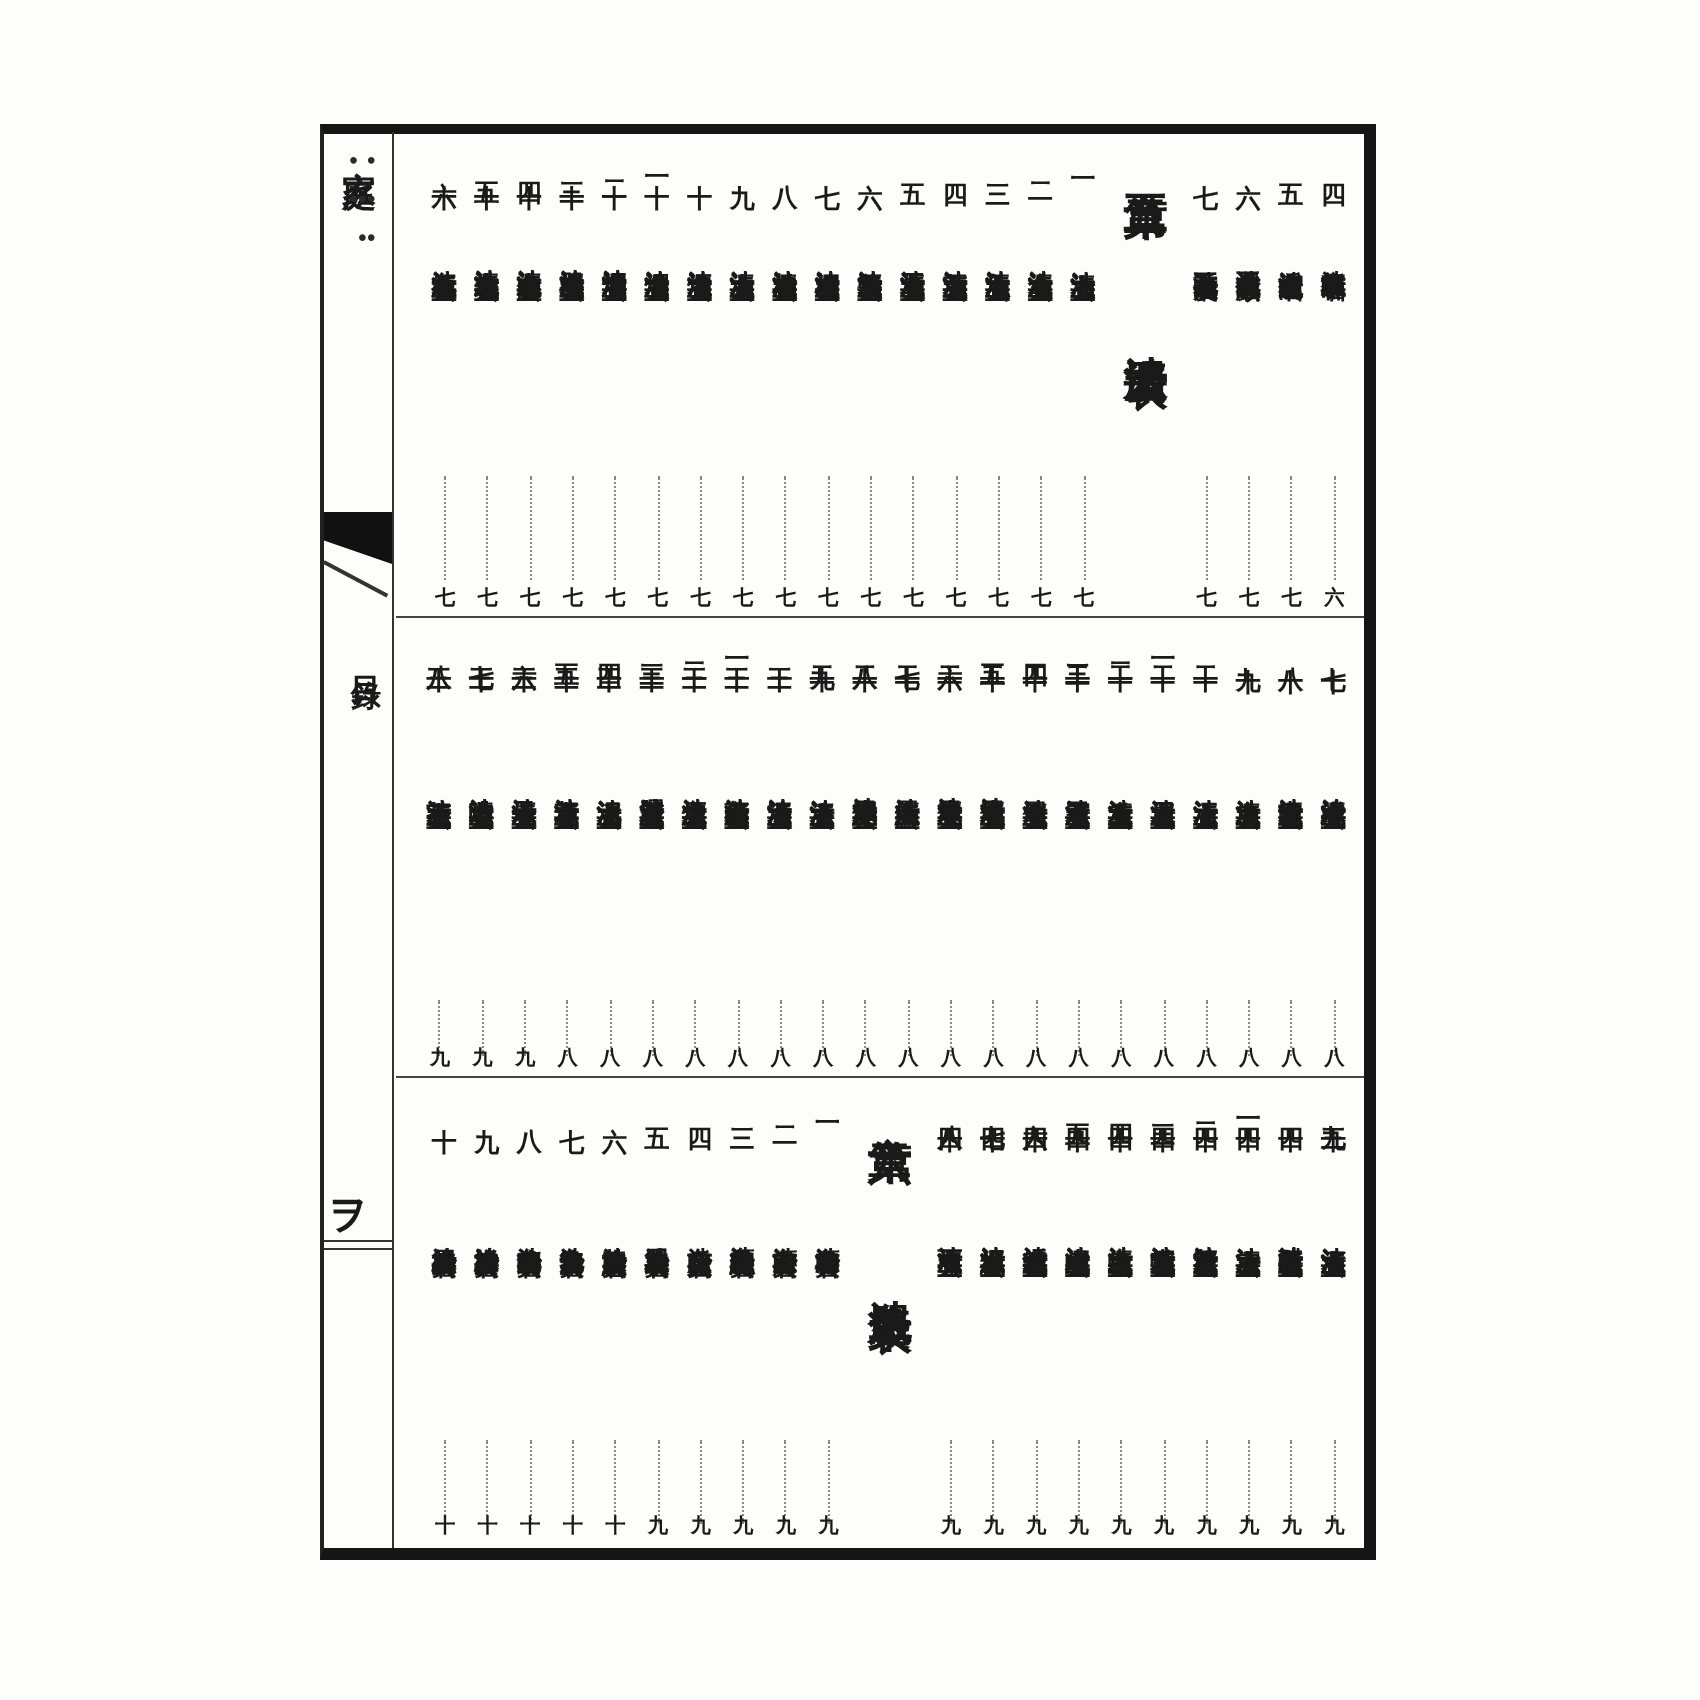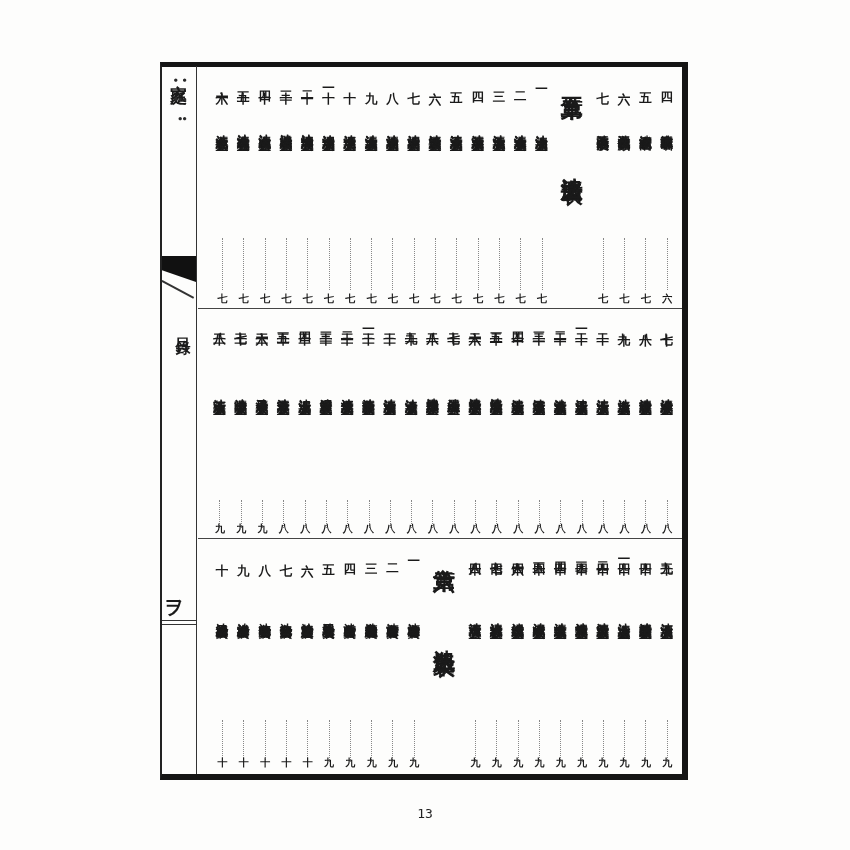--- a/index.html
+++ b/index.html
@@ -468,7 +468,6 @@
       </div>
   </div>
 
-  <div class="page-number">13</div>
 </div>
 
 </body></html>

